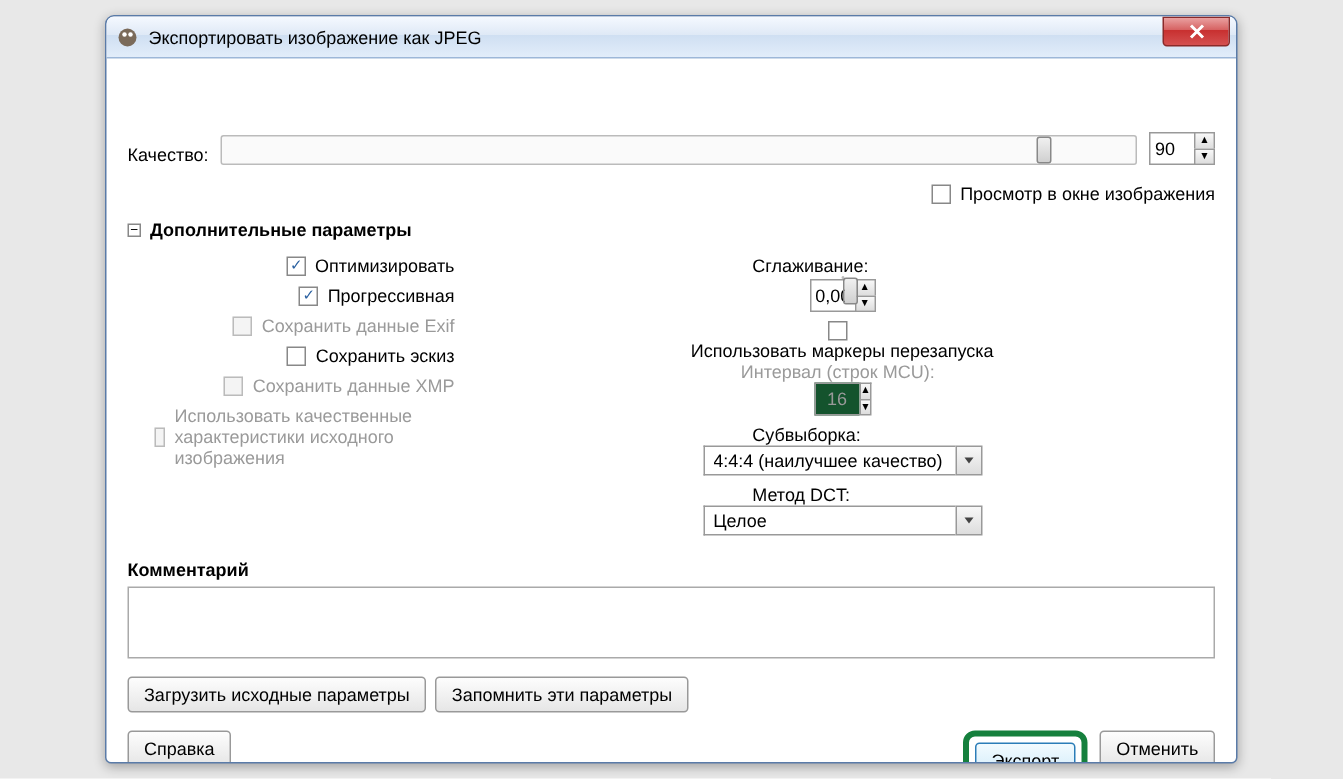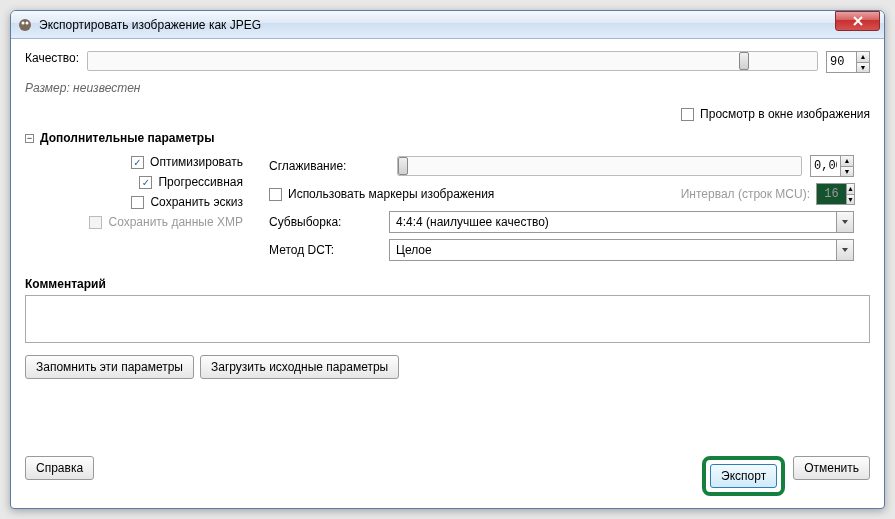--- a/index.html
+++ b/index.html
@@ -4,7 +4,7 @@
 <style>
 * { box-sizing: border-box; font-family: "Segoe UI", Tahoma, sans-serif; font-size: 12px; }
 body { margin: 0; background: #e8e8e8; padding: 10px; }
-.window { width: 875px; height: 499px; margin: 0 auto; background: #fff; border: 1px solid #5a7ba8; border-radius: 6px 6px 4px 4px; box-shadow: 0 2px 8px rgba(0,0,0,0.3); overflow: hidden; }
+.window { width: 755px; height: 499px; margin: 0 auto; background: #fff; border: 1px solid #5a7ba8; border-radius: 6px 6px 4px 4px; box-shadow: 0 2px 8px rgba(0,0,0,0.3); overflow: hidden; }
 .titlebar { height: 28px; background: linear-gradient(to bottom, #f5f9ff 0%, #dfe9f6 45%, #cfdff2 46%, #e2edfa 100%); display: flex; align-items: center; padding: 0 4px 0 6px; border-bottom: 1px solid #9db7d8; }
 .titlebar .icon { width: 16px; height: 16px; margin-right: 6px; }
 .titlebar .title { flex: 1; color: #000; }

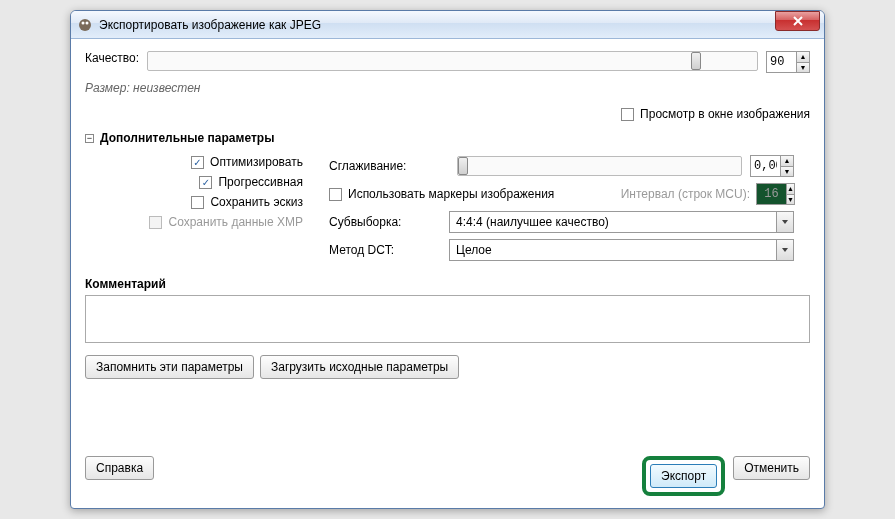--- a/index.html
+++ b/index.html
@@ -11,7 +11,7 @@
 .close-btn { width: 45px; height: 20px; background: linear-gradient(to bottom, #e9a0a0 0%, #d66060 45%, #c83030 46%, #d45050 100%); border: 1px solid #8a2a2a; border-radius: 0 0 3px 3px; display: flex; align-items: center; justify-content: center; color: #fff; font-weight: bold; cursor: pointer; margin-top: -8px; }
 .close-btn svg { width: 10px; height: 10px; }
 .client { padding: 12px 14px; display: flex; flex-direction: column; height: calc(100% - 28px); }
-.row { display: flex; align-items: flex-start; margin-bottom: 8px; }
+.row { display: flex; align-items: flex-end; margin-bottom: 8px; margin-top: 37px; }
 .label { color: #000; }
 .quality-slider { flex: 1; height: 20px; margin: 0 8px; position: relative; background: #fafafa; border: 1px solid #bbb; border-radius: 2px; }
 .quality-slider .track { position: absolute; top: 50%; left: 4px; right: 4px; height: 4px; transform: translateY(-50%); }

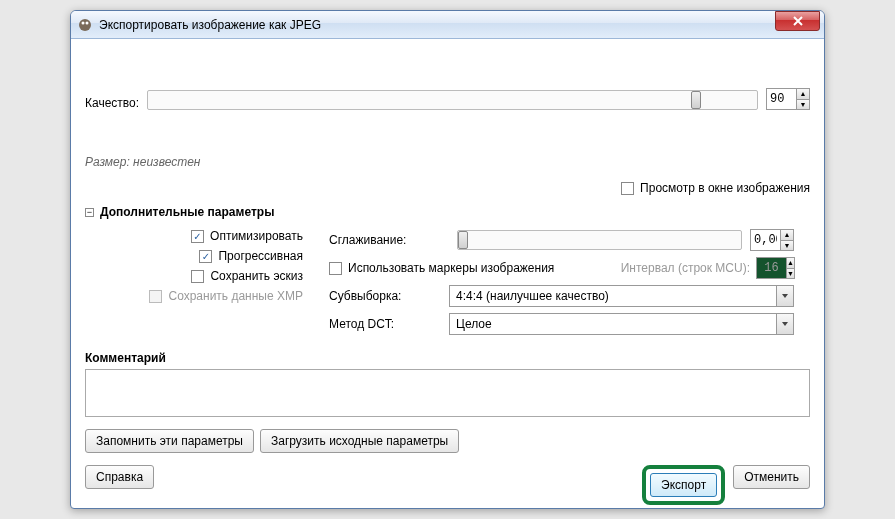--- a/index.html
+++ b/index.html
@@ -17,7 +17,7 @@
 .quality-slider .track { position: absolute; top: 50%; left: 4px; right: 4px; height: 4px; transform: translateY(-50%); }
 .quality-slider .thumb { position: absolute; width: 10px; height: 18px; background: linear-gradient(to bottom,#f0f0f0,#d0d0d0); border: 1px solid #888; border-radius: 2px; top: 0; }
 .spinner { width: 44px; height: 22px; display: flex; }
-.spinner input { width: 30px; border: 1px solid #999; border-right: none; padding: 2px 3px; text-align: left; font-family: Liberation Mono, monospace; }
+.spinner input { width: 30px; border: 1px solid #999; border-right: none; padding: 2px 3px; text-align: left; }
 .spinner .btns { width: 14px; display: flex; flex-direction: column; }
 .spinner .btns div { flex: 1; border: 1px solid #999; background: linear-gradient(to bottom,#f8f8f8,#ddd); font-size: 7px; display: flex; align-items: center; justify-content: center; cursor: pointer; }
 .spinner .btns div:first-child { border-bottom: none; }

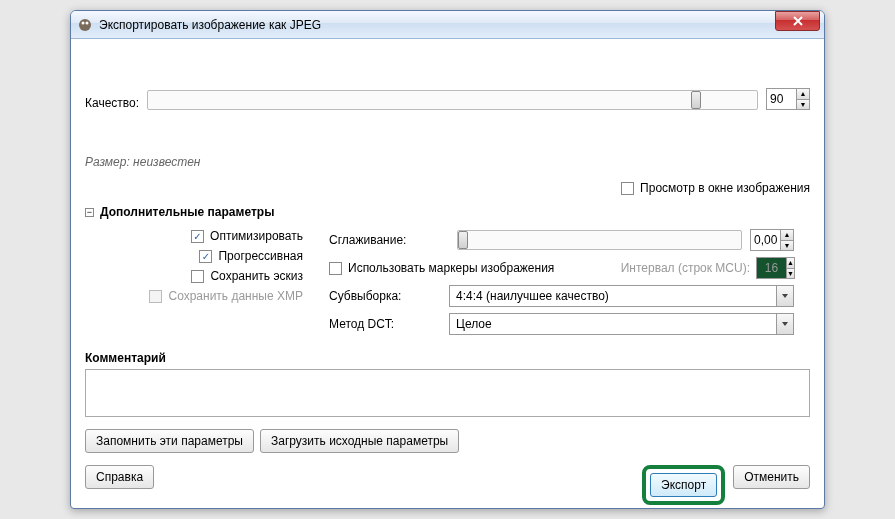--- a/index.html
+++ b/index.html
@@ -88,9 +88,6 @@
       </div>
     </div>
 
-    <div class="row">
-      <span class="italic-gray">Размер: неизвестен</span>
-    </div>
 
     <div class="checkbox-row">
       <span class="checkbox"></span>

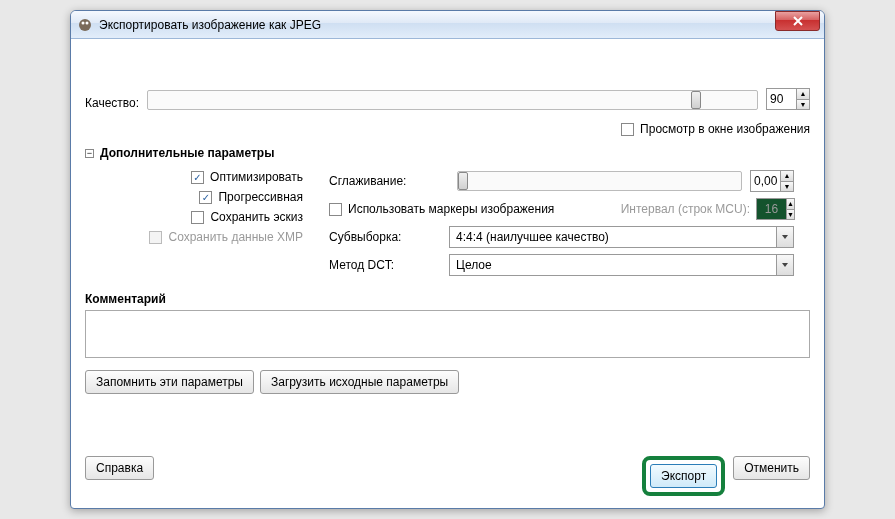--- a/index.html
+++ b/index.html
@@ -32,7 +32,7 @@
 .adv { padding-left: 18px; }
 .adv-grid { display: grid; grid-template-columns: 200px 1fr; column-gap: 10px; }
 .left-col .checkbox-row { margin: 6px 0; }
-.right-col .r { display: flex; align-items: center; margin: 6px 16px; }
+.right-col .r { display: flex; align-items: center; margin: 6px 0; flex-direction: column; }
 .right-col .r .lbl { width: 120px; }
 .smooth-slider { flex: 1; height: 20px; margin: 0 8px; position: relative; border: 1px solid #bbb; background: #fafafa; border-radius: 2px; }
 .smooth-slider .thumb { position: absolute; width: 10px; height: 18px; left: 0; top: 0; background: linear-gradient(to bottom,#f0f0f0,#d0d0d0); border: 1px solid #888; border-radius: 2px; }

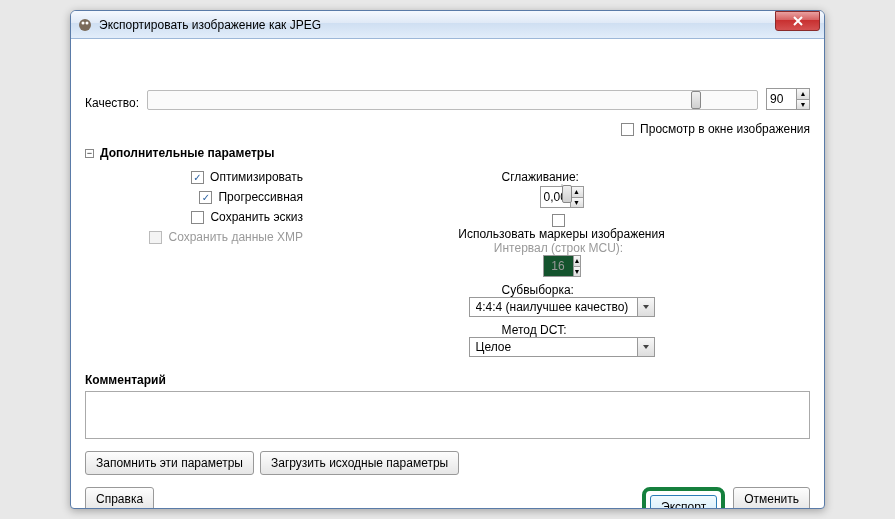--- a/index.html
+++ b/index.html
@@ -111,6 +111,10 @@
             <span class="label">Прогрессивная</span>
           </div>
           <div class="checkbox-row">
+            <span class="checkbox disabled"></span>
+            <span class="disabled-label">Сохранить данные Exif</span>
+          </div>
+          <div class="checkbox-row">
             <span class="checkbox"></span>
             <span class="label">Сохранить эскиз</span>
           </div>

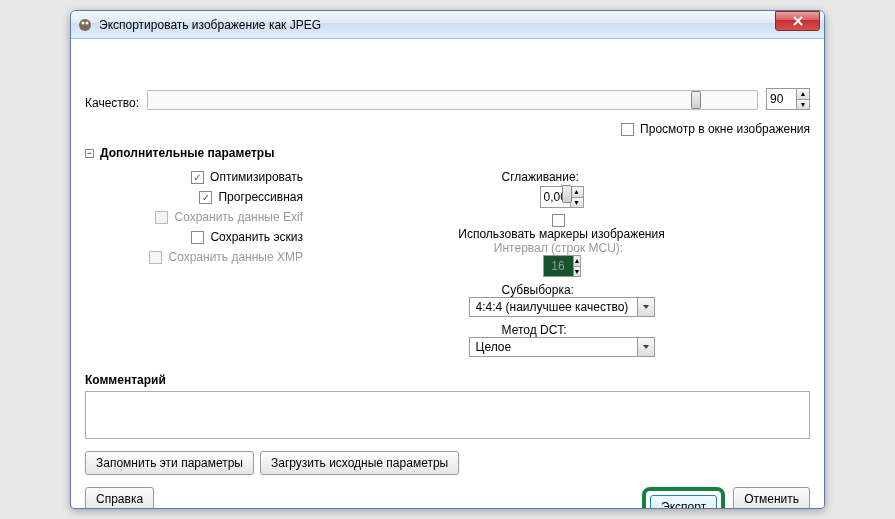--- a/index.html
+++ b/index.html
@@ -140,7 +140,7 @@
           </div>
           <div class="r">
             <span class="checkbox"></span>
-            <span class="label" style="flex:1">Использовать маркеры изображения</span>
+            <span class="label" style="flex:1">Использовать маркеры перезапуска</span>
             <span class="disabled-label" style="margin-right:6px">Интервал (строк MCU):</span>
             <div class="spinner small-spinner disabled-spinner">
               <input disabled="" value="16" style="">

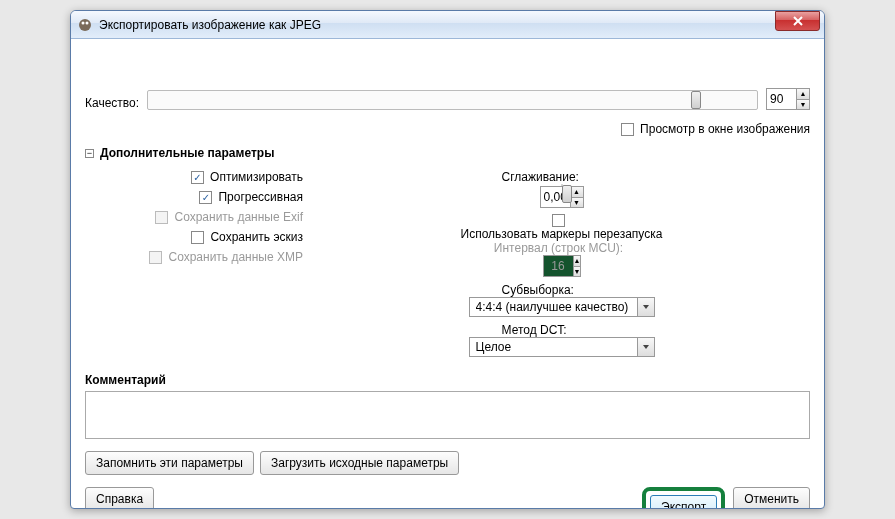--- a/index.html
+++ b/index.html
@@ -122,6 +122,10 @@
             <span class="checkbox disabled"></span>
             <span class="disabled-label">Сохранить данные XMP</span>
           </div>
+          <div class="checkbox-row" style="grid-column:1 / span 2;">
+            <span class="checkbox disabled"></span>
+            <span class="disabled-label">Использовать качественные характеристики исходного изображения</span>
+          </div>
         </div>
 
         <div class="right-col">

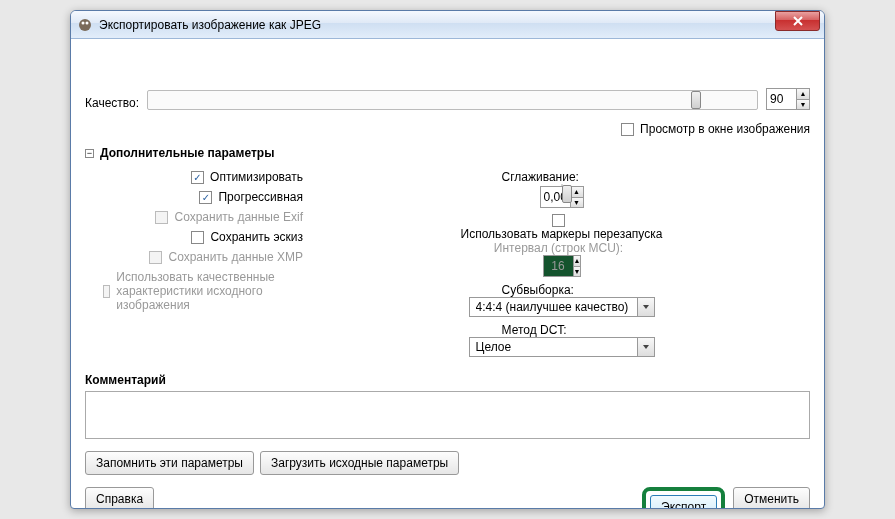--- a/index.html
+++ b/index.html
@@ -185,10 +185,10 @@
 
     <div class="button-row">
       <div class="btn">
+          <span>Загрузить исходные параметры</span>
+        </div>
+      <div class="btn">
           <span>Запомнить эти параметры</span>
-        </div>
-      <div class="btn">
-          <span>Загрузить исходные параметры</span>
         </div>
     </div>
 

